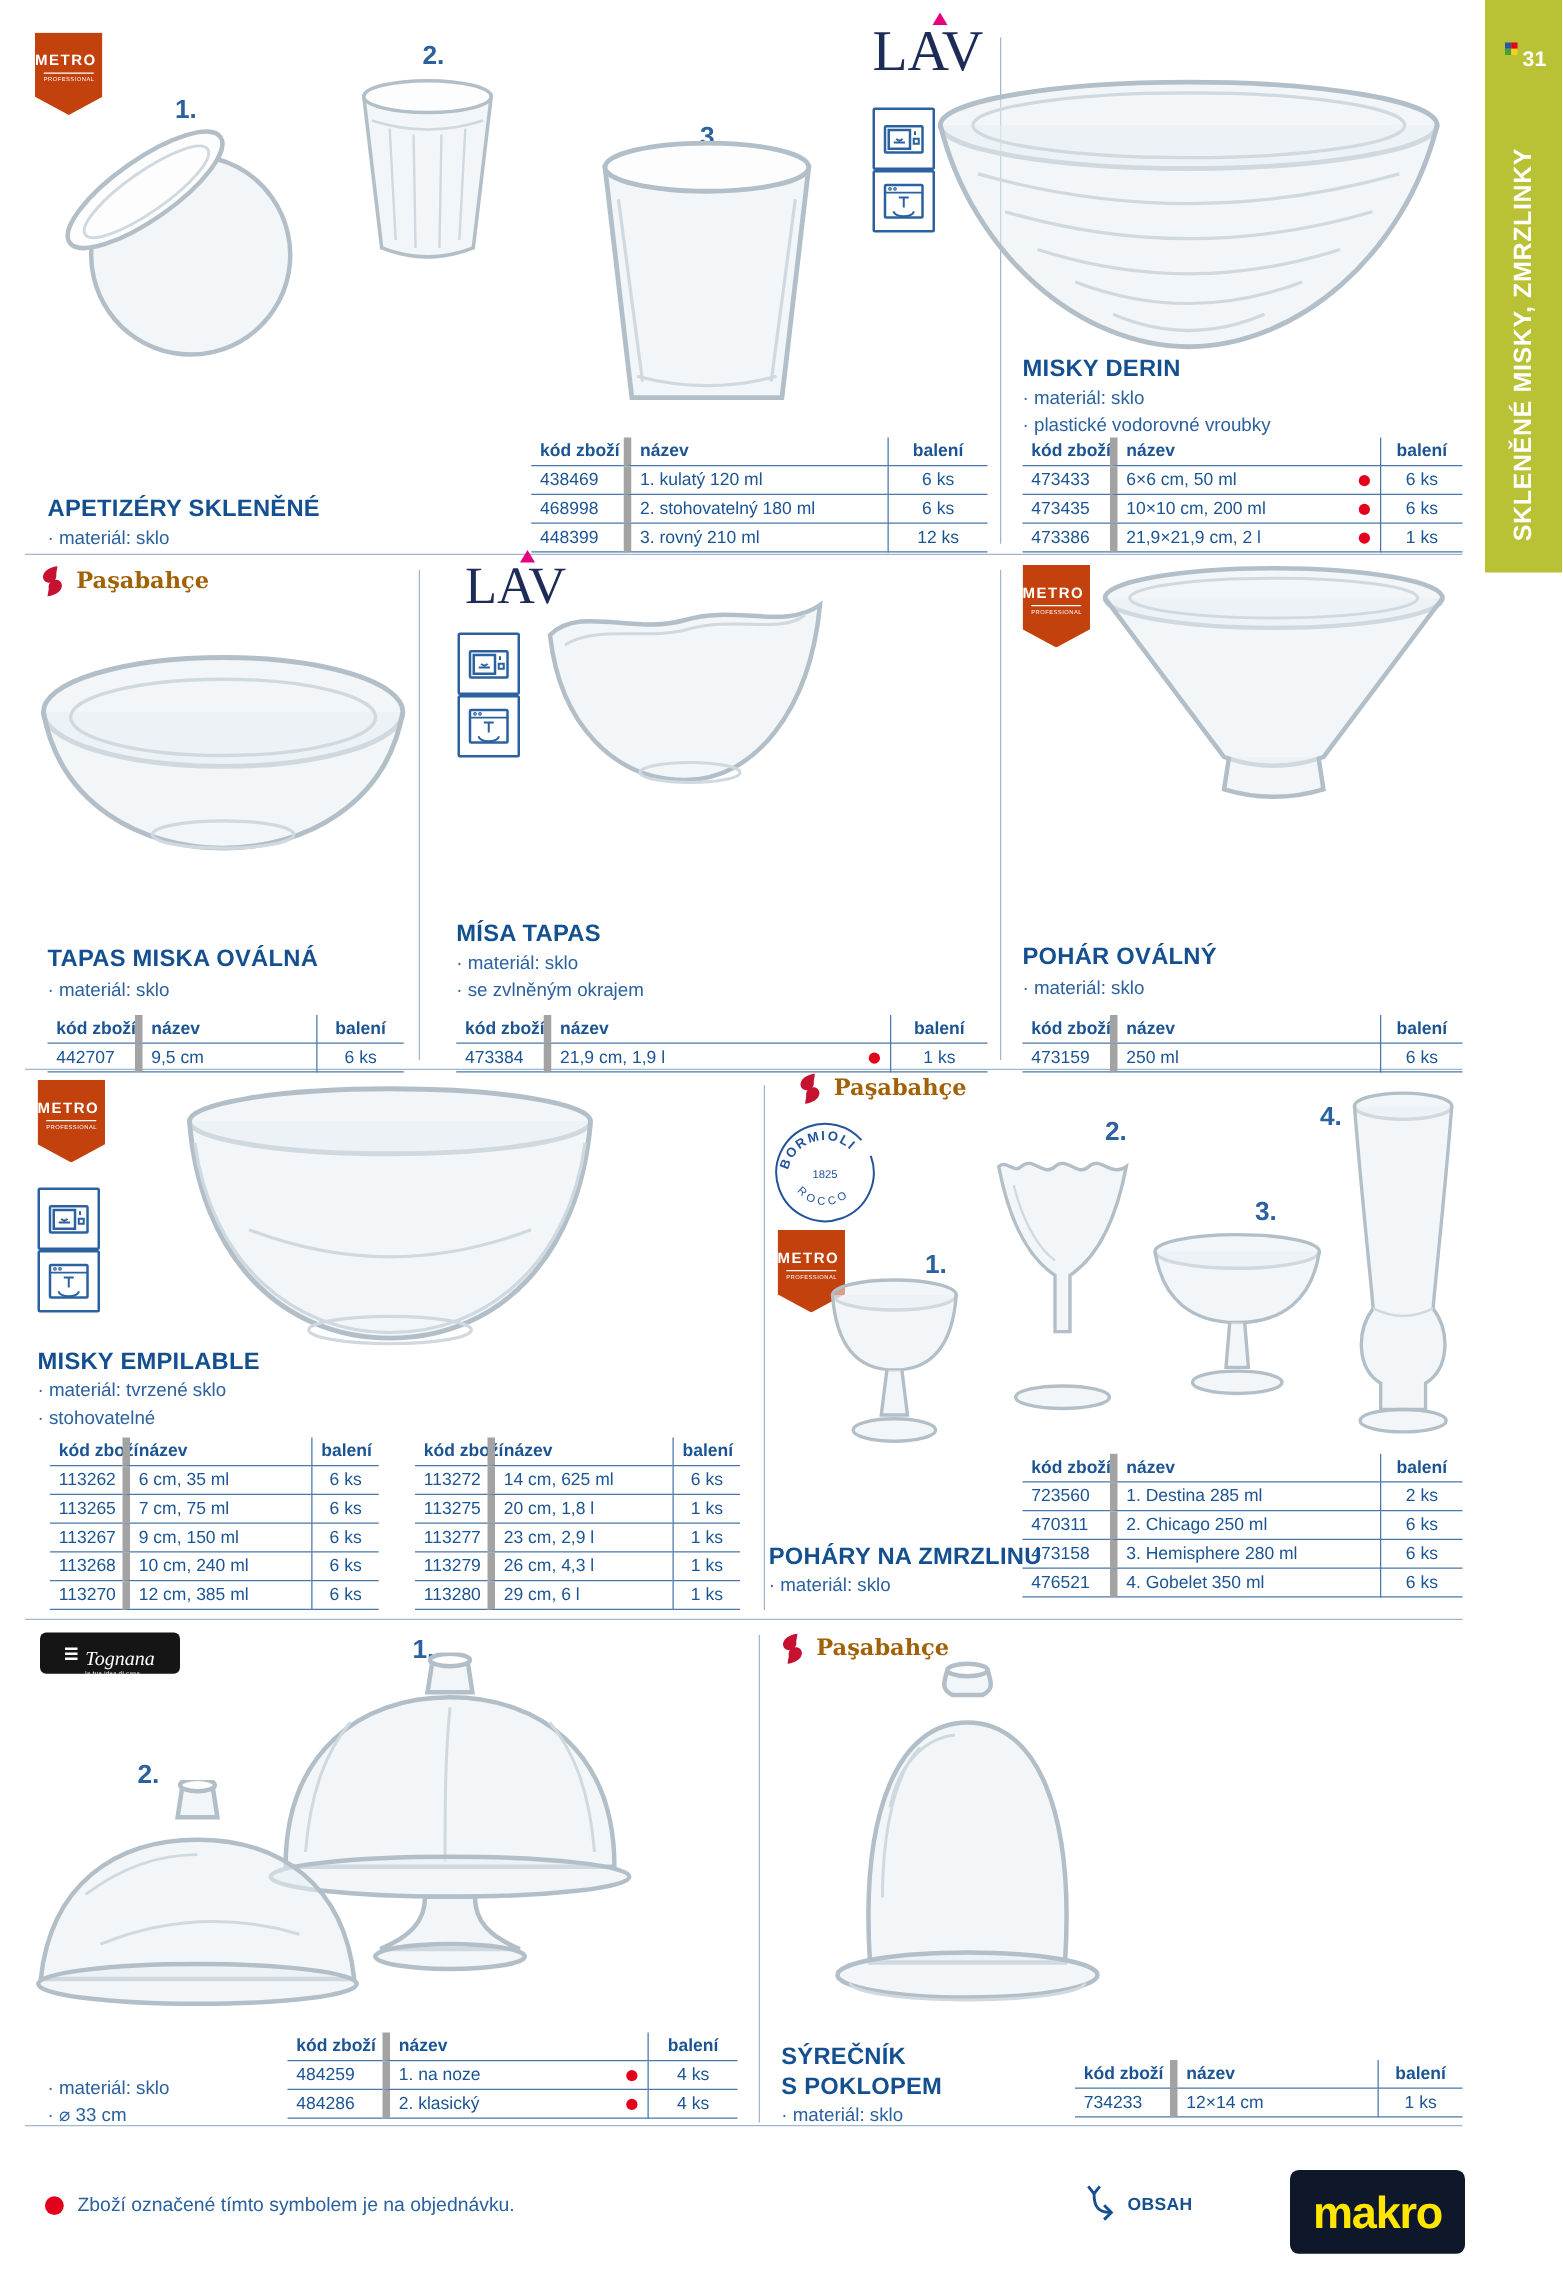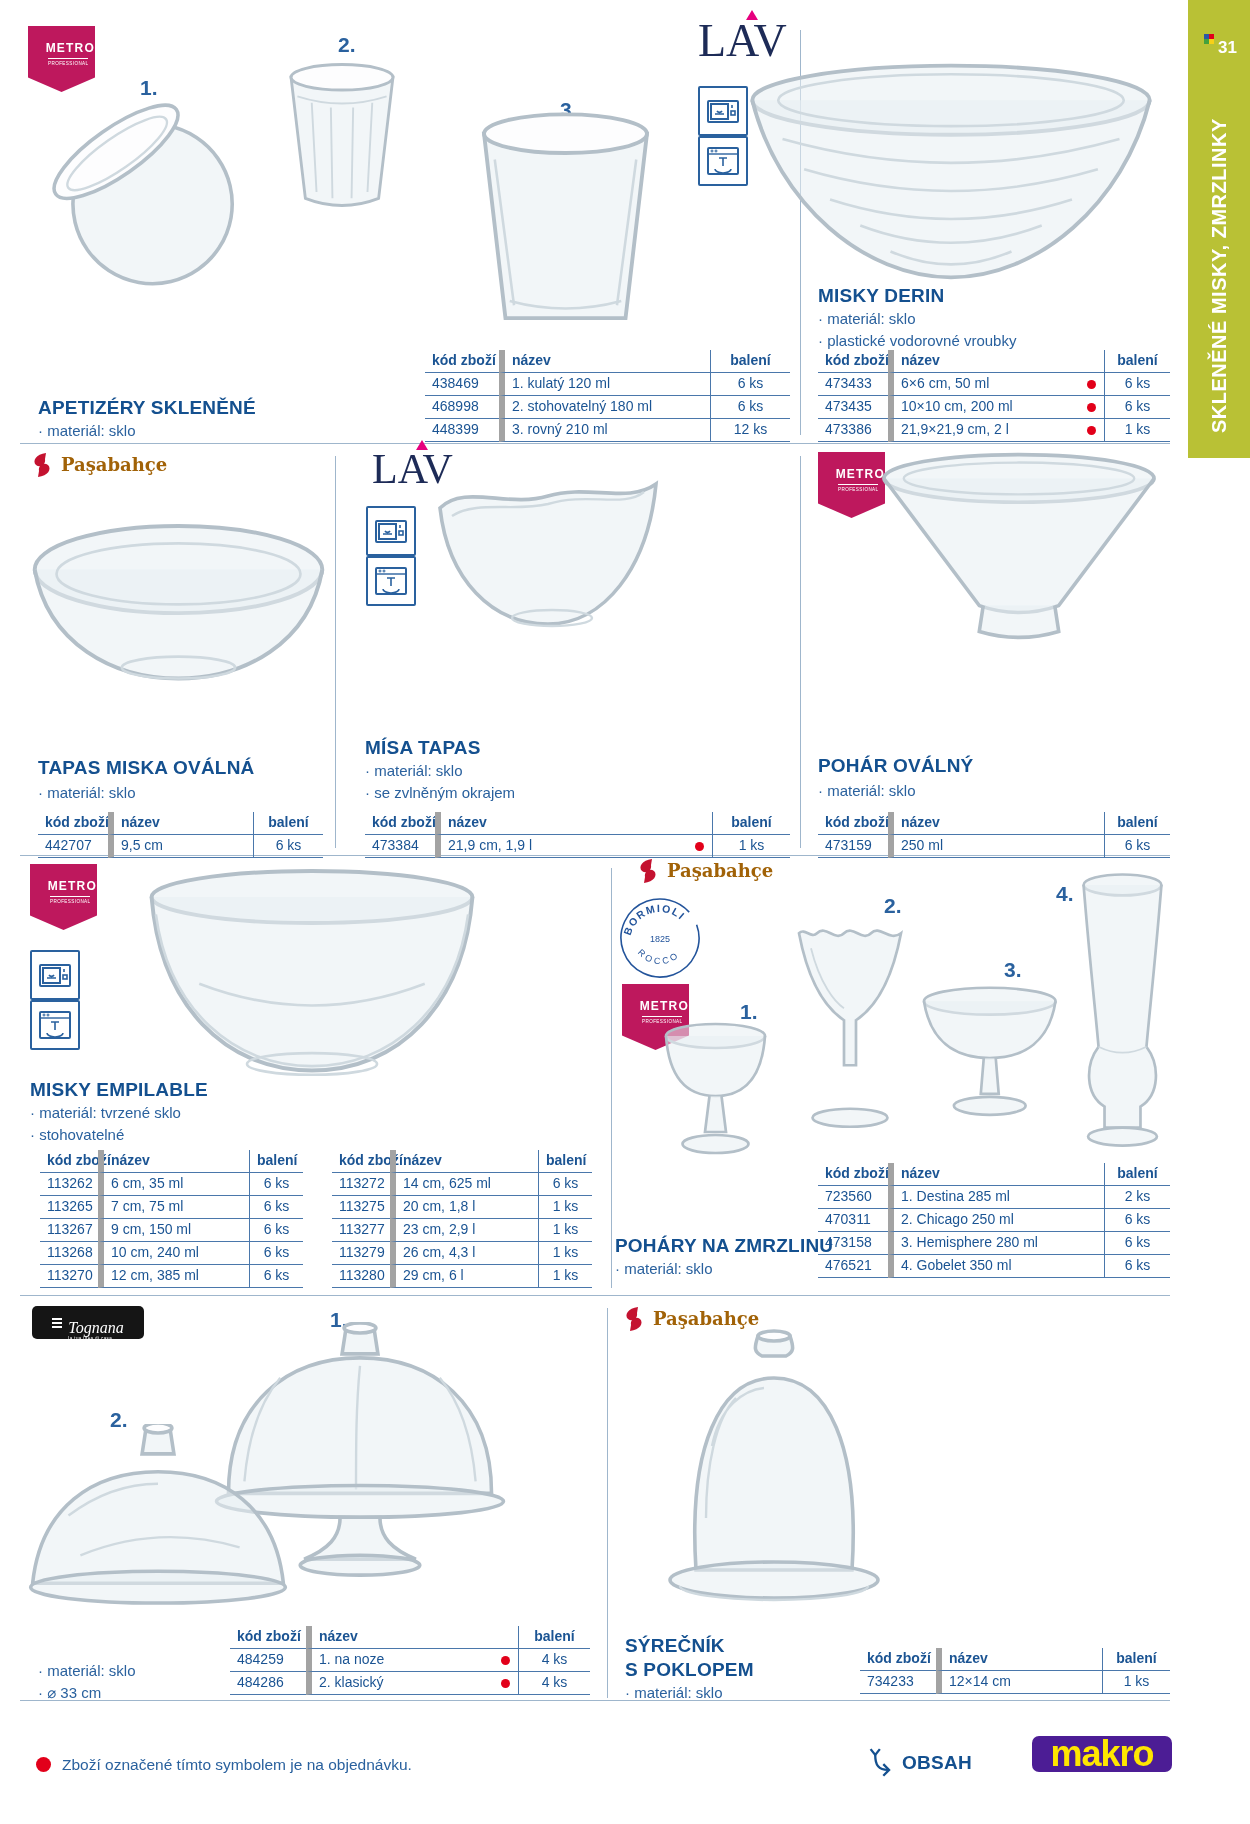--- a/index.html
+++ b/index.html
@@ -21,8 +21,8 @@
   .ptable .td.pack{border-left:1px solid #4a77ab;text-align:center;}
   .dot{position:absolute;right:8px;top:50%;margin-top:-4.5px;width:9px;height:9px;border-radius:50%;background:#e2001a;}
   
-  .metro-badge{position:absolute;width:54px;height:66px;background:#be185d;color:#fff;text-align:right;
-     clip-path:polygon(0 0,100% 0,100% 78%,50% 100%,0 78%);padding-left:13px;}
+  .metro-badge{position:absolute;width:54px;height:66px;background:#c2410c;color:#fff;text-align:left;
+     clip-path:polygon(0 0,100% 0,100% 78%,50% 100%,0 78%);}
   .metro-badge .m{font-size:12px;font-weight:700;letter-spacing:1.2px;margin-top:15px;}
   .metro-badge .p{font-size:4.6px;letter-spacing:.4px;border-top:1px solid #fff;margin:3px 7px 0;padding-top:2px;}
   .lav{position:absolute;font-family:"Liberation Serif",serif;color:#1d2b57;line-height:1;}

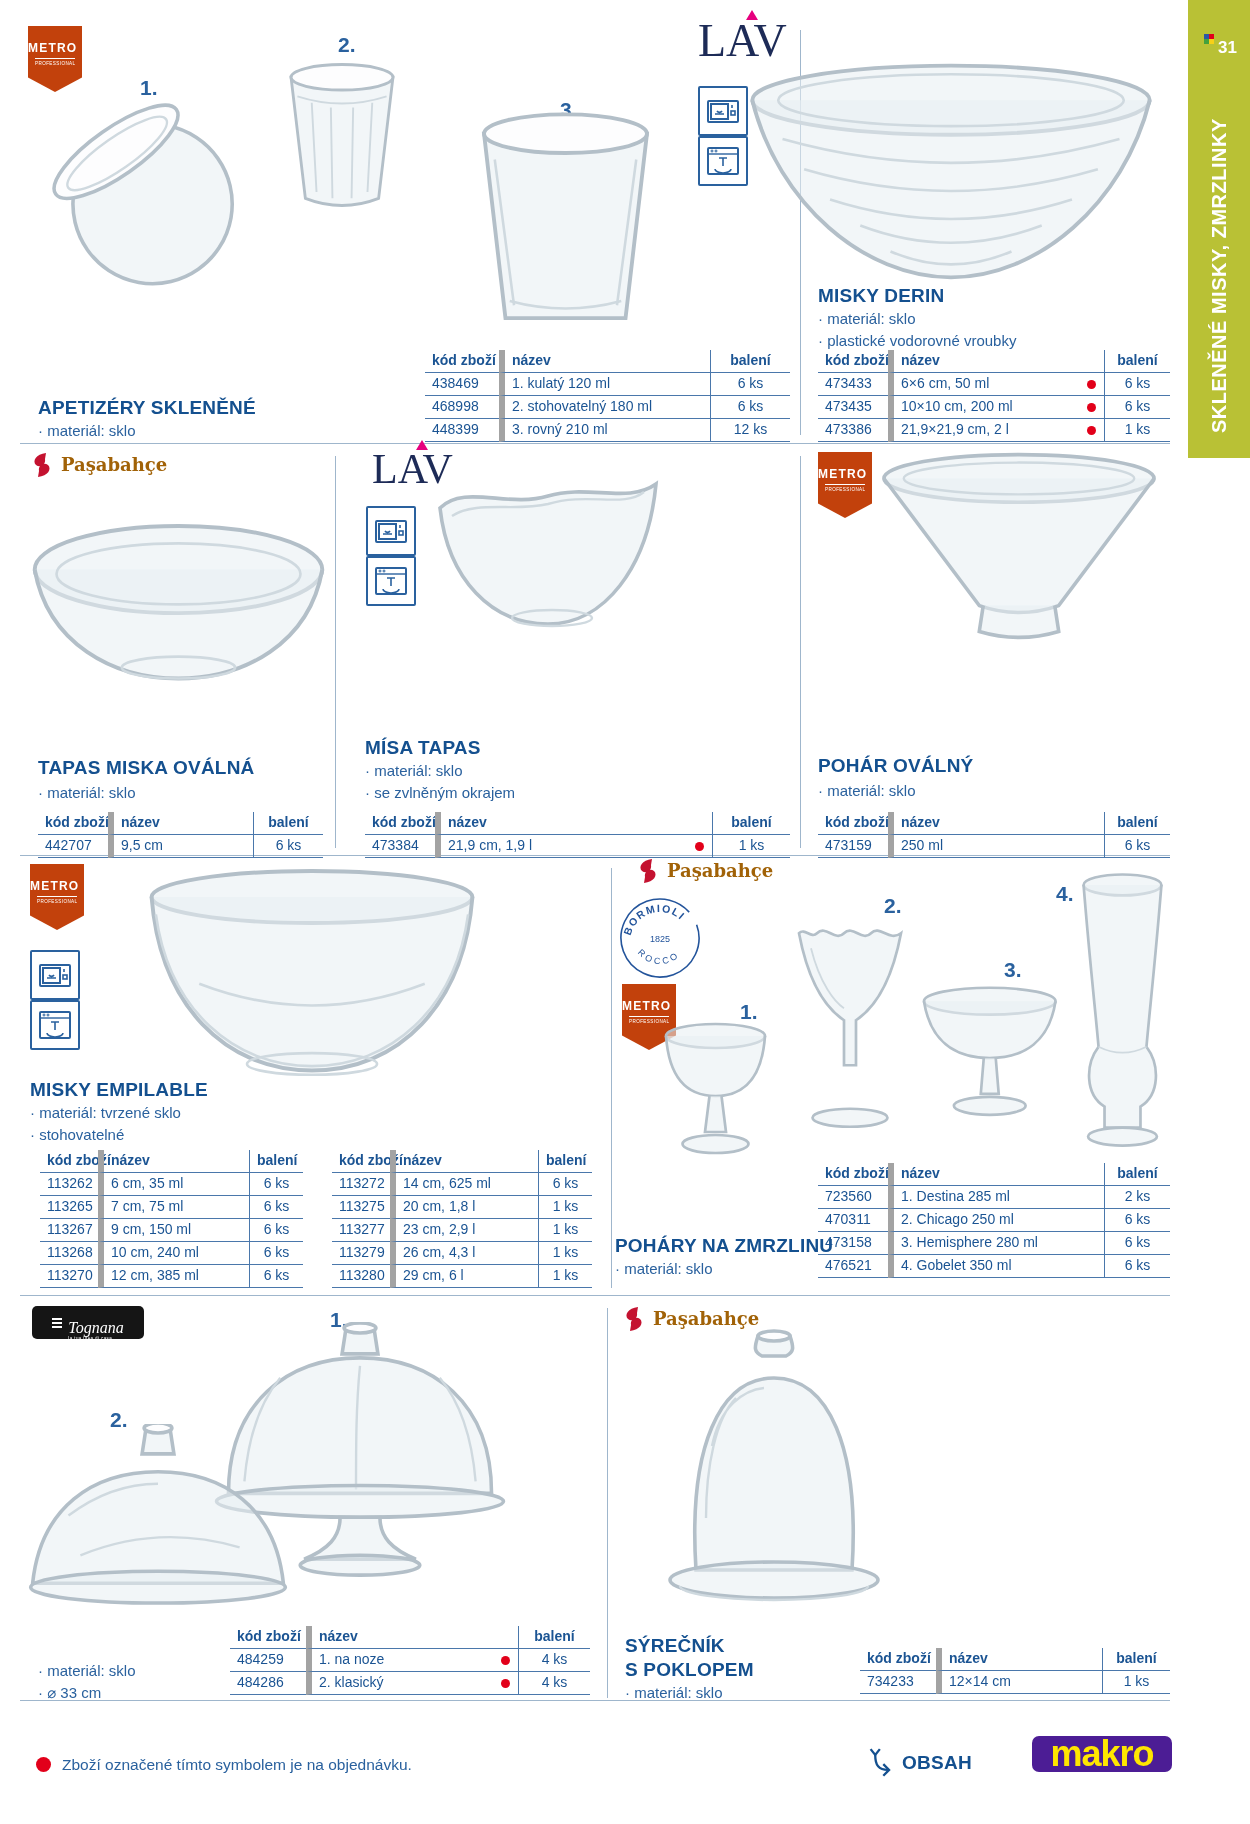--- a/index.html
+++ b/index.html
@@ -49,7 +49,7 @@
   .legend-dot{position:absolute;left:36px;top:1757px;width:15px;height:15px;border-radius:50%;background:#e2001a;}
   .legend-text{position:absolute;left:62px;top:1756px;font-size:15.5px;color:#2a619e;}
   .obsah{position:absolute;left:866px;top:1746px;display:flex;align-items:center;gap:6px;color:#14508f;}
-  .obsah .lbl{font-size:19px;font-weight:700;letter-spacing:.3px;}
+  .obsah .lbl{font-size:14px;font-weight:700;letter-spacing:.3px;}
   .makro{position:absolute;left:1032px;top:1736px;width:140px;height:36px;background:#4c1d95;border-radius:7px;
      display:flex;align-items:center;justify-content:center;}
   .makro span{color:#ffe600;font-size:36px;font-weight:700;letter-spacing:-1px;line-height:1;}

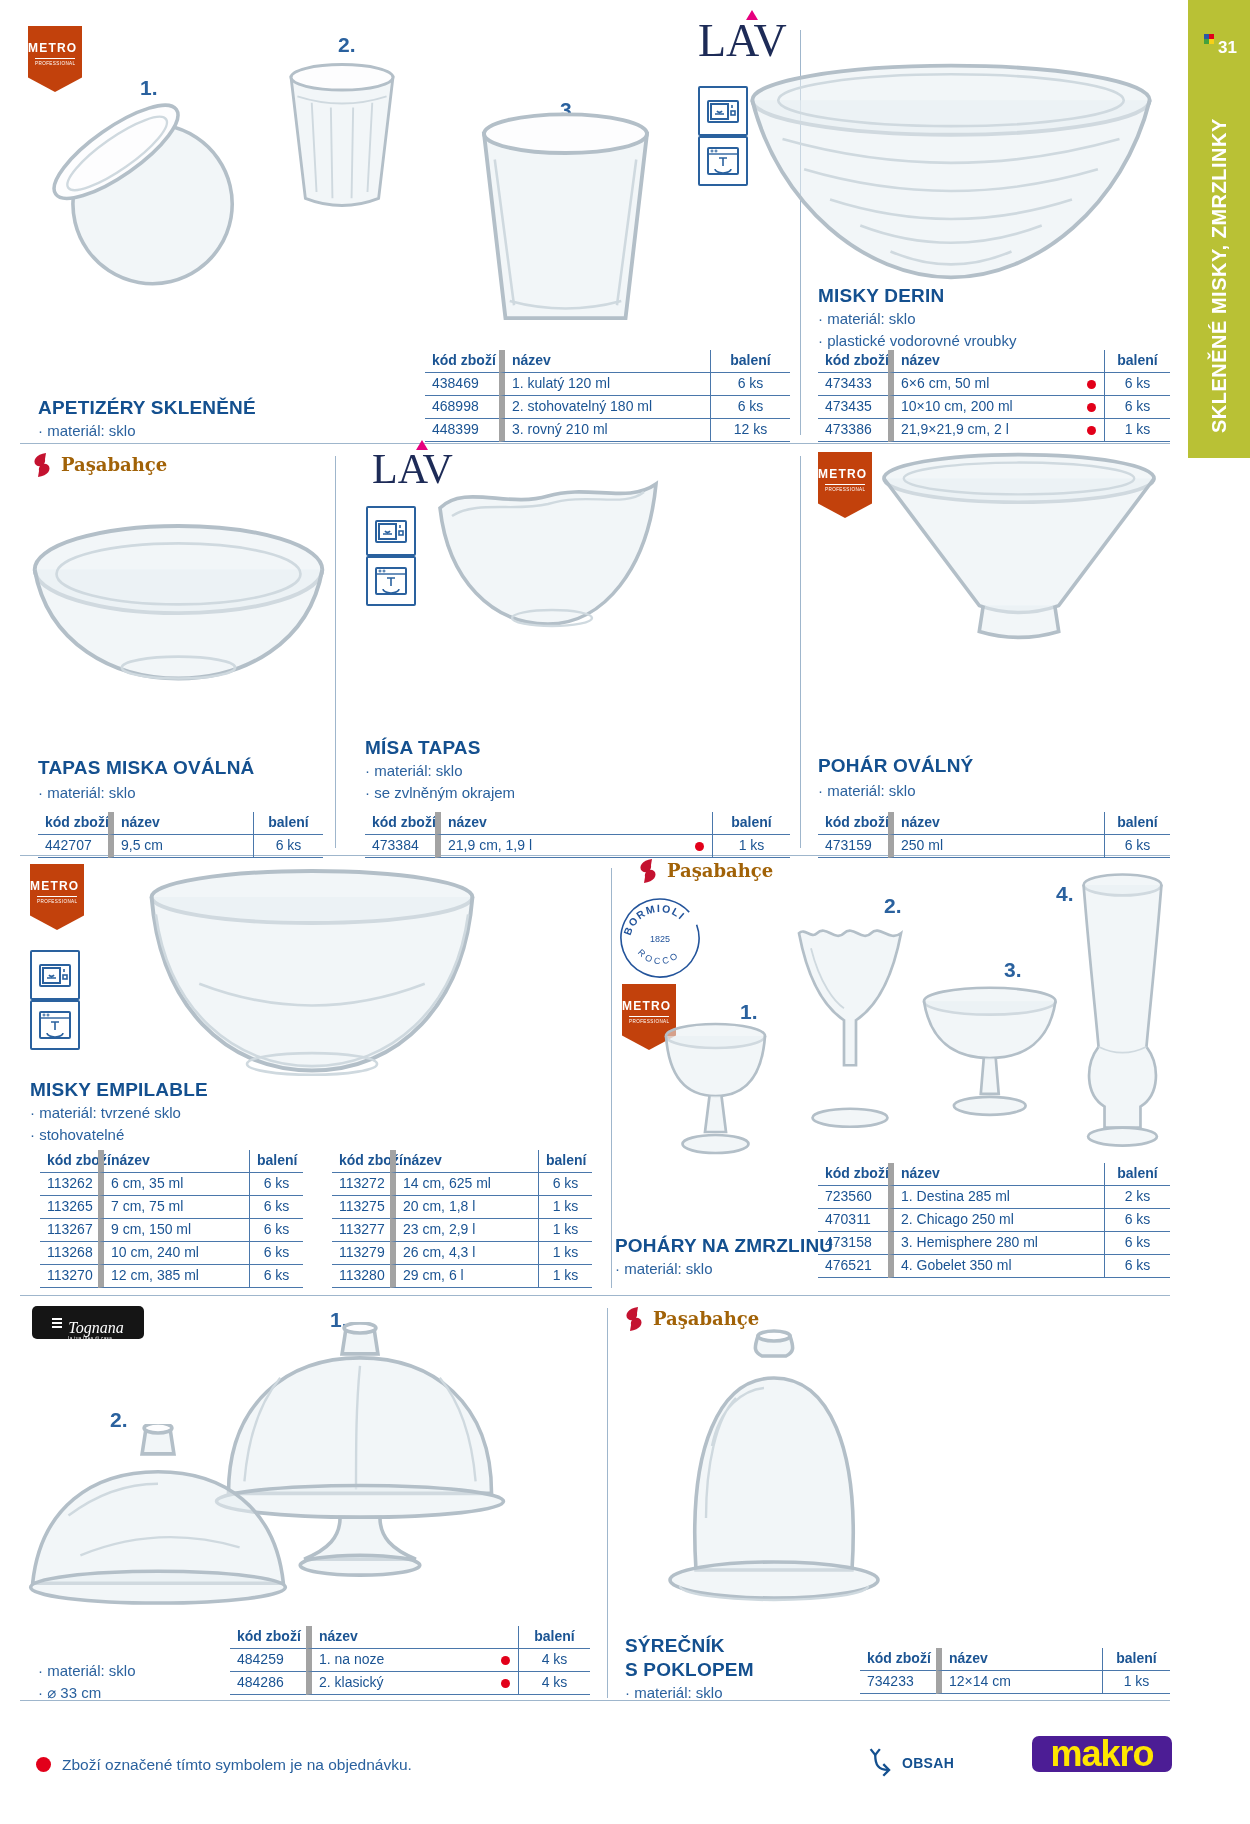--- a/index.html
+++ b/index.html
@@ -50,7 +50,7 @@
   .legend-text{position:absolute;left:62px;top:1756px;font-size:15.5px;color:#2a619e;}
   .obsah{position:absolute;left:866px;top:1746px;display:flex;align-items:center;gap:6px;color:#14508f;}
   .obsah .lbl{font-size:14px;font-weight:700;letter-spacing:.3px;}
-  .makro{position:absolute;left:1032px;top:1736px;width:140px;height:36px;background:#4c1d95;border-radius:7px;
+  .makro{position:absolute;left:1032px;top:1736px;width:140px;height:67px;background:#0f172a;border-radius:7px;
      display:flex;align-items:center;justify-content:center;}
   .makro span{color:#ffe600;font-size:36px;font-weight:700;letter-spacing:-1px;line-height:1;}
   

